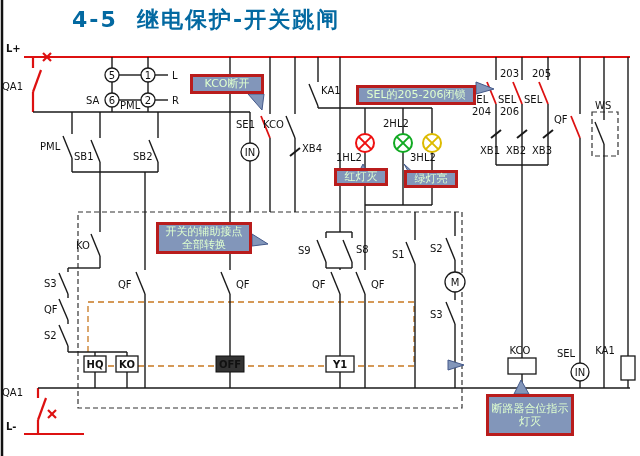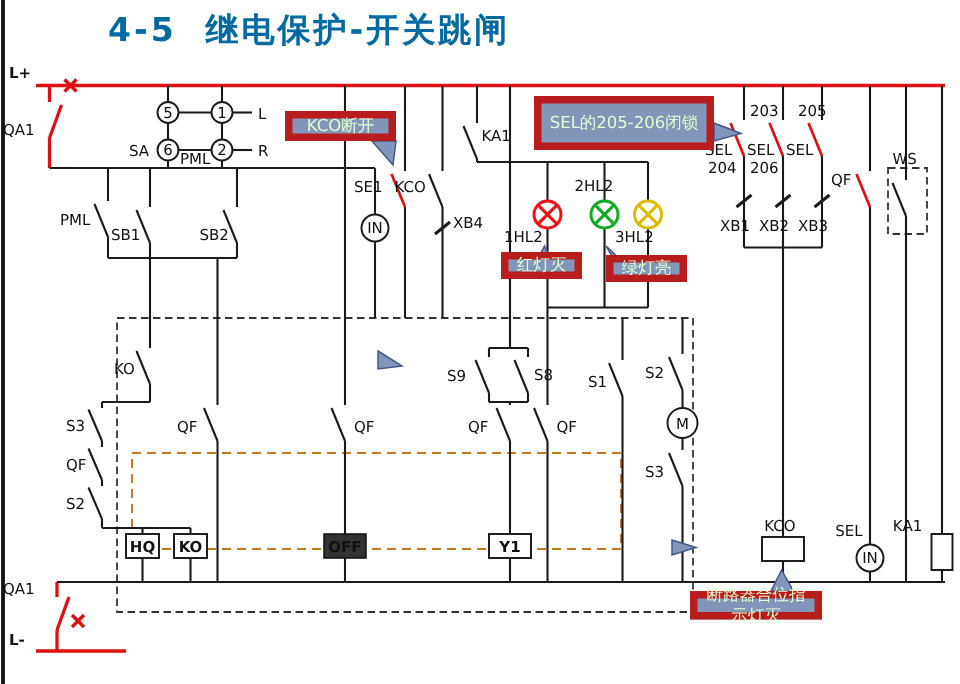--- a/index.html
+++ b/index.html
@@ -8,7 +8,7 @@
   #diagram{position:absolute;left:0;top:0;}
   #title{position:absolute;left:72px;top:5px;font-size:22px;font-weight:bold;
          color:#0369a1;letter-spacing:2px;white-space:pre;}
-  .callout{position:absolute;background:#8296ba;border:5px solid #b91c1c;color:#dfffcf;
+  .callout{position:absolute;background:#8296ba;border:3px solid #b91c1c;color:#dfffcf;
            font-size:11px;display:flex;align-items:center;justify-content:center;
            text-align:center;line-height:1.2;box-sizing:border-box;padding:1px 2px;}
   svg text{font-family:"DejaVu Sans",sans-serif;fill:#111;font-size:10px;}

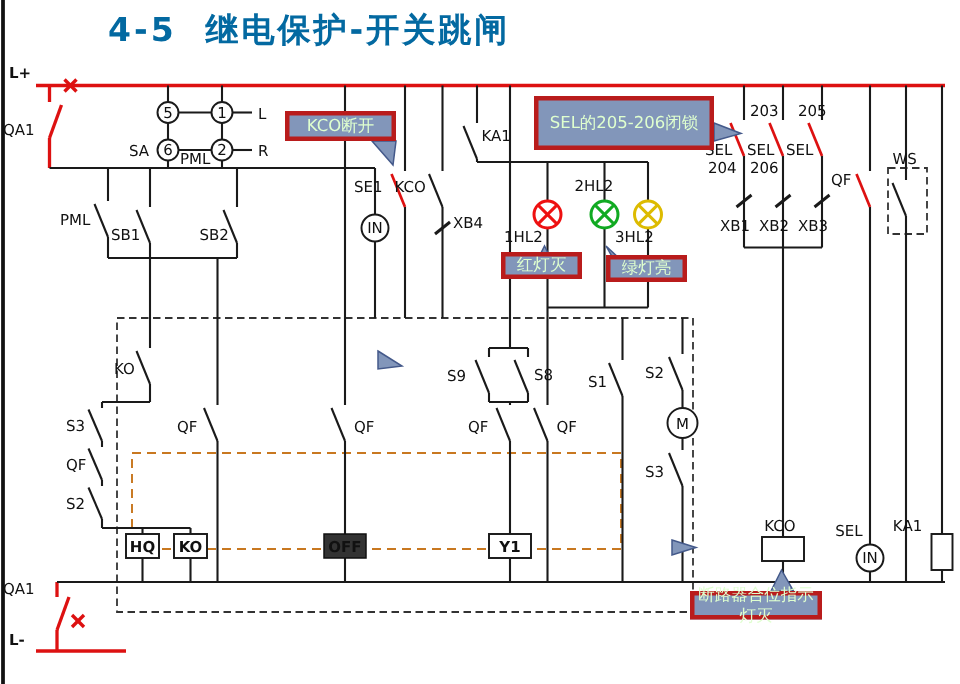--- a/index.html
+++ b/index.html
@@ -301,7 +301,7 @@
   <div id="title">4-5  继电保护-开关跳闸</div>
 
   <div class="callout" style="left:190px;top:74px;width:74px;height:20px;">KCO断开</div>
-  <div class="callout" style="left:356px;top:64px;width:120px;height:36px;">SEL的205-206闭锁</div>
+  <div class="callout" style="left:356px;top:85px;width:120px;height:20px;">SEL的205-206闭锁</div>
   <div class="callout" style="left:334px;top:168px;width:54px;height:18px;">红灯灭</div>
   <div class="callout" style="left:404px;top:170px;width:54px;height:18px;">绿灯亮</div>
   <div class="callout" style="left:460px;top:394px;width:88px;height:19px;">断路器合位指示灯灭</div>

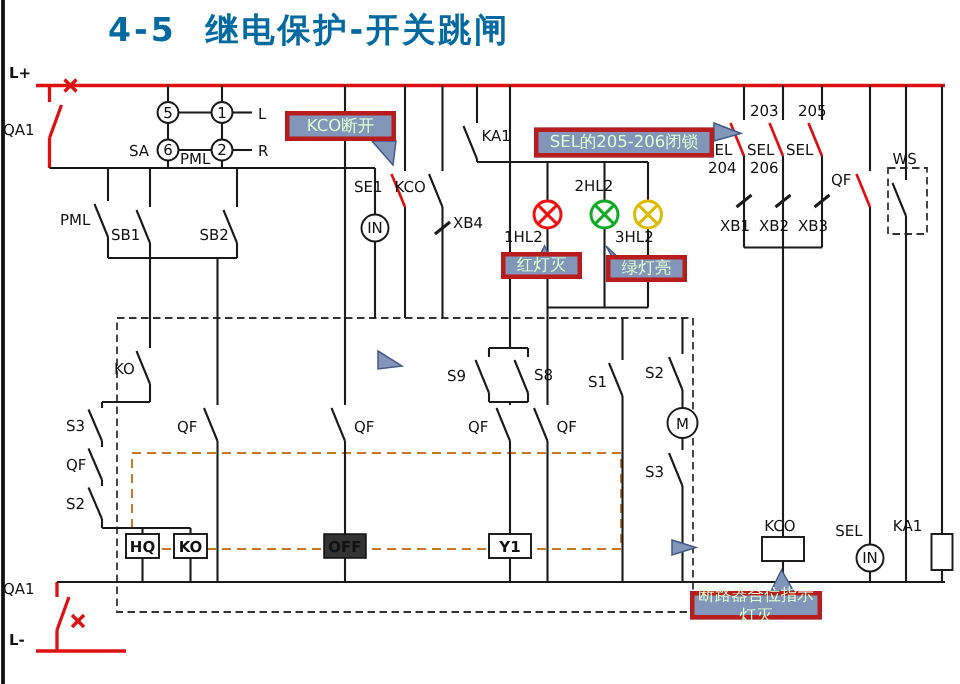--- a/index.html
+++ b/index.html
@@ -304,6 +304,7 @@
   <div class="callout" style="left:356px;top:85px;width:120px;height:20px;">SEL的205-206闭锁</div>
   <div class="callout" style="left:334px;top:168px;width:54px;height:18px;">红灯灭</div>
   <div class="callout" style="left:404px;top:170px;width:54px;height:18px;">绿灯亮</div>
+  <div class="callout" style="left:156px;top:222px;width:96px;height:32px;">开关的辅助接点全部转换</div>
   <div class="callout" style="left:460px;top:394px;width:88px;height:19px;">断路器合位指示灯灭</div>
 
 </div>

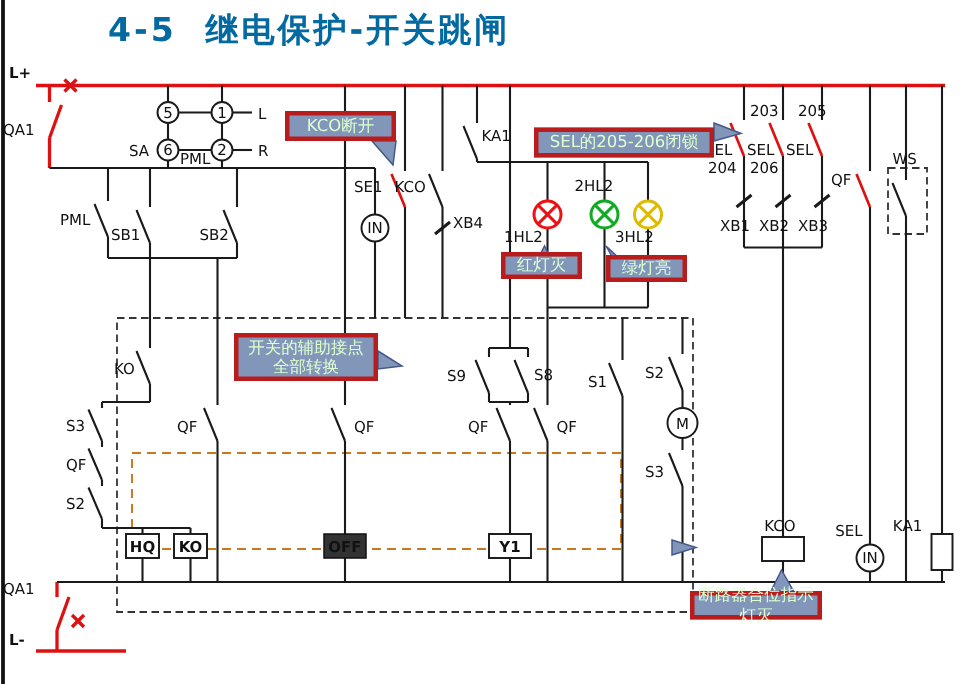--- a/index.html
+++ b/index.html
@@ -305,7 +305,7 @@
   <div class="callout" style="left:334px;top:168px;width:54px;height:18px;">红灯灭</div>
   <div class="callout" style="left:404px;top:170px;width:54px;height:18px;">绿灯亮</div>
   <div class="callout" style="left:156px;top:222px;width:96px;height:32px;">开关的辅助接点全部转换</div>
-  <div class="callout" style="left:460px;top:394px;width:88px;height:19px;">断路器合位指示灯灭</div>
+  <div class="callout" style="left:486px;top:394px;width:88px;height:42px;">断路器合位指示灯灭</div>
 
 </div>
 

